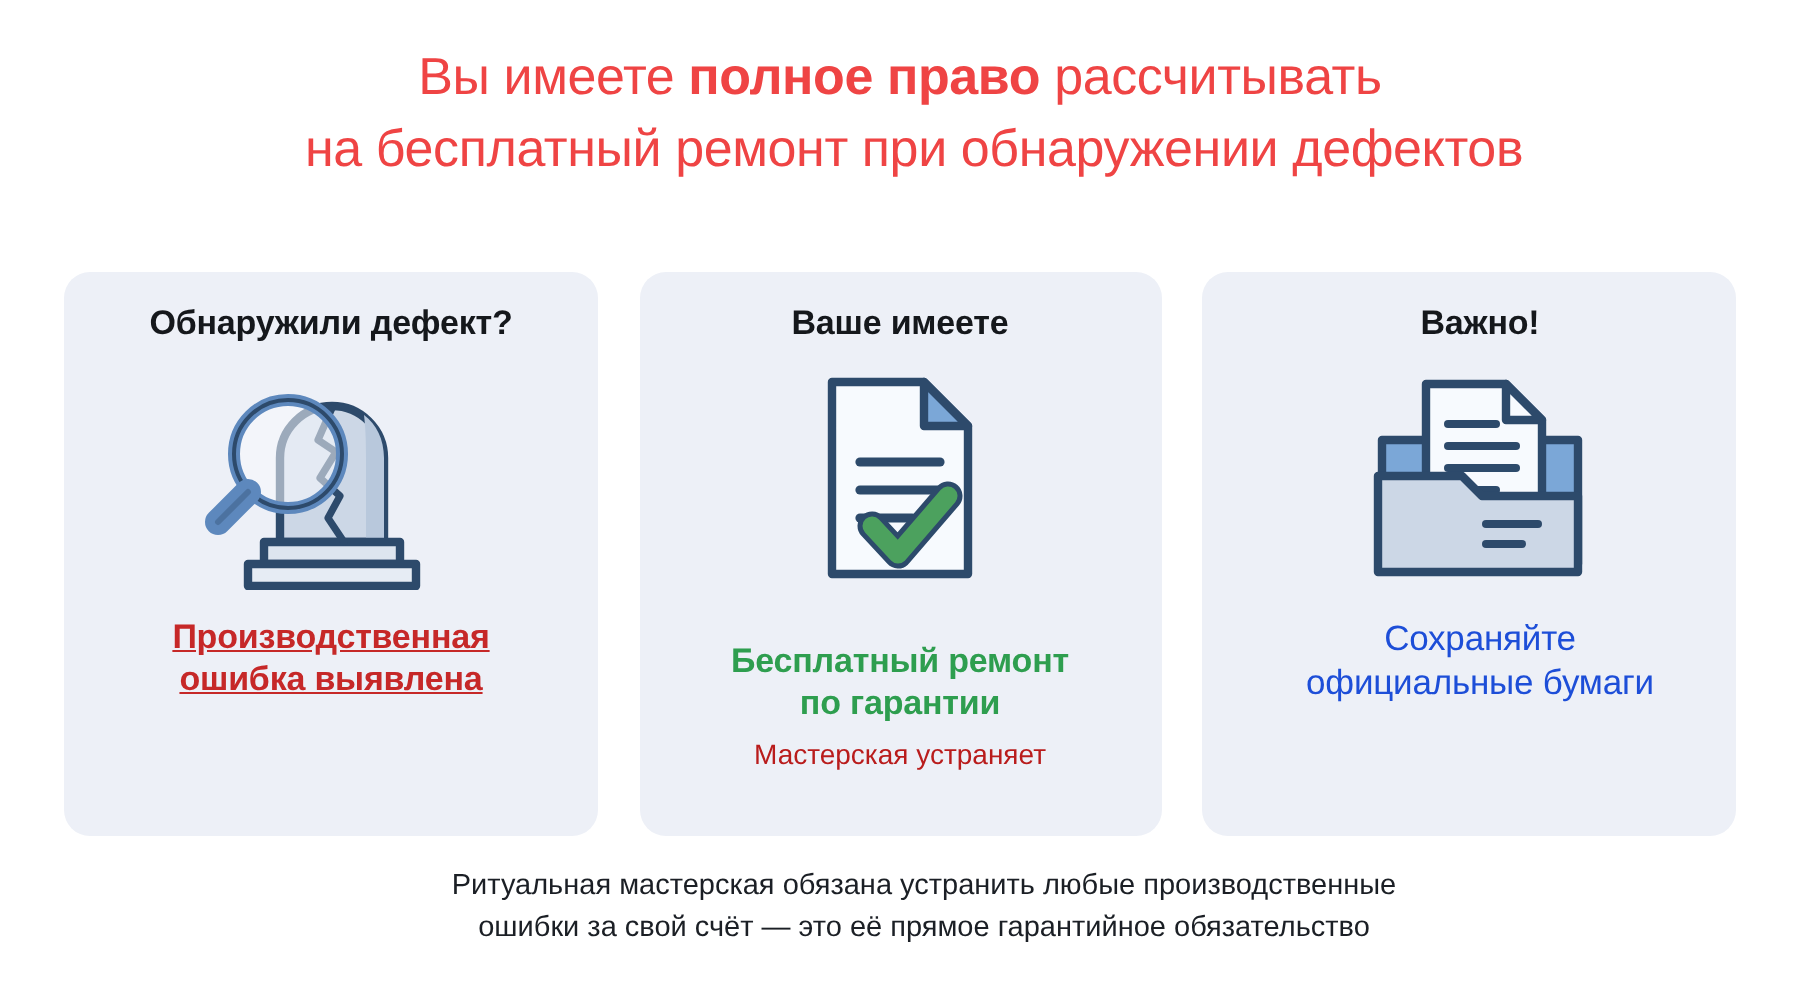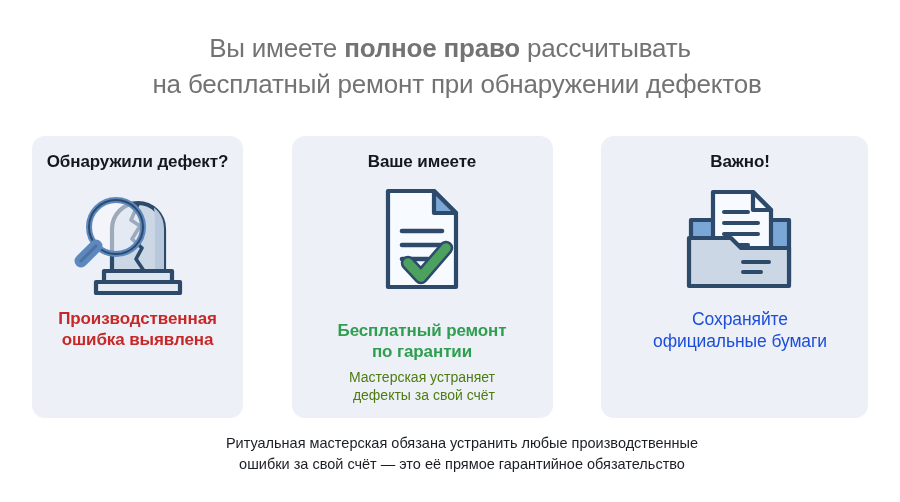--- a/index.html
+++ b/index.html
@@ -14,10 +14,10 @@
 
   
   .title-block {
-    position:absolute; left:0; top:32px; width:900px;
+    position:absolute; left:0; top:22px; width:900px;
     text-align:center;
     font-size:26px; line-height:32px; letter-spacing:-0.2px;
-    color:#737373;
+    color:#ef4444;
   }
   .title-line { display:block; white-space:nowrap; }
   .title-line.l2 { margin-top:4px;padding-left:14px; }

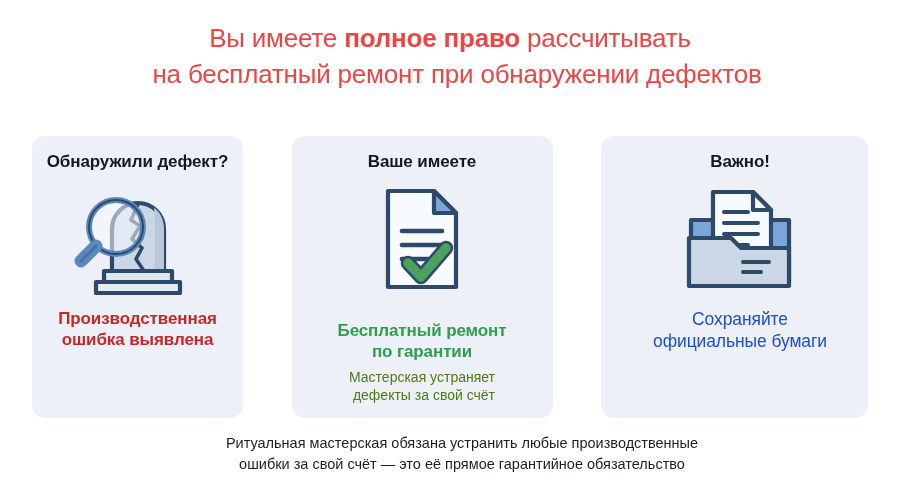--- a/index.html
+++ b/index.html
@@ -30,7 +30,7 @@
     display:flex; justify-content:space-between;
   }
   .card {
-    width:211px; height:282px;
+    width:267px; height:282px;
     background:#edf0f7;
     border-radius:13px;
     display:flex; flex-direction:column; align-items:center;

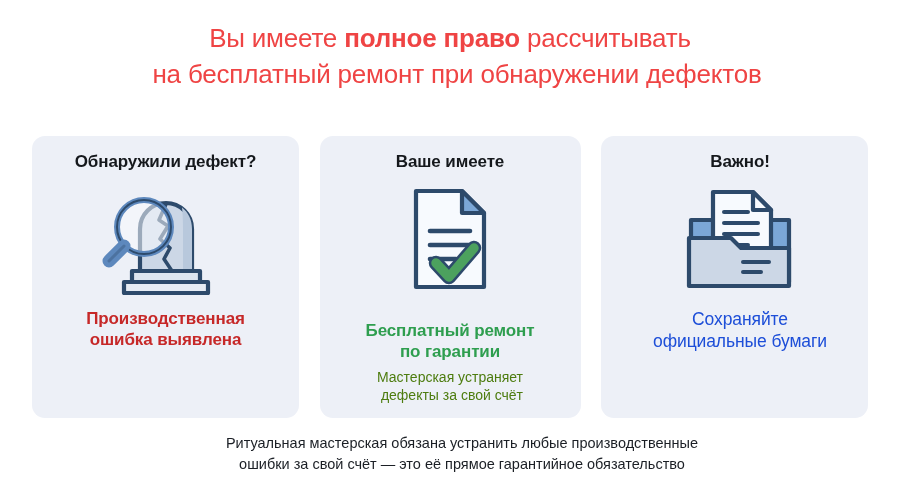--- a/index.html
+++ b/index.html
@@ -56,7 +56,7 @@
     font-size:17px; font-weight:bold;
     text-align:center; line-height:21px; letter-spacing:-0.1px;
   }
-  .card-main.red   { color:#c62828; }
+  .card-main.red   { color:#c62828;text-decoration:underline; }
   .card-main.green { color:#2e9e4f; }
   .card-main.dark  { color:#1d4ed8; font-weight:normal; font-size:17.5px; line-height:22px; }
 

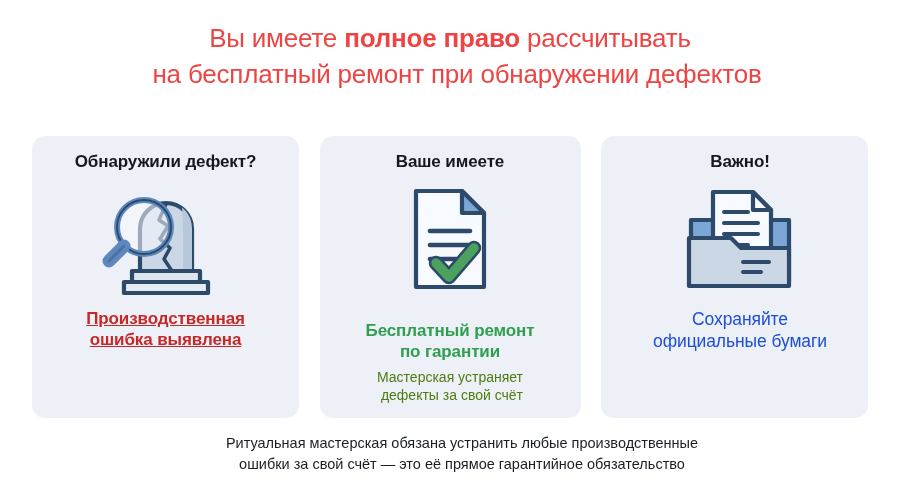--- a/index.html
+++ b/index.html
@@ -67,7 +67,7 @@
   .card-sub {
     margin-top:6px;
     font-size:14px; line-height:18px;
-    color:#4d7c0f; text-align:right;
+    color:#b91c1c; text-align:center;
   }
 
   

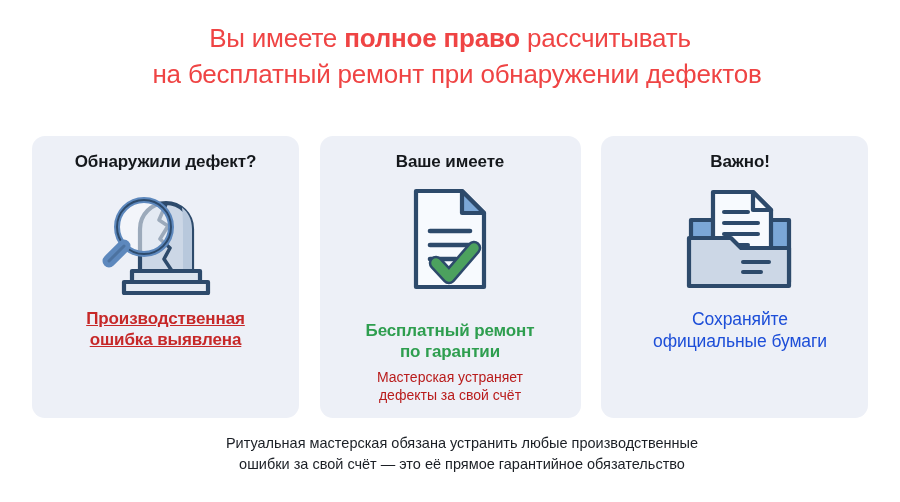--- a/index.html
+++ b/index.html
@@ -149,7 +149,6 @@
       </div>
       <div class="card-sub">
         <span>Мастерская устраняет</span><br>
-        <span>дефекты за свой счёт</span>
       </div>
     </div>
 

